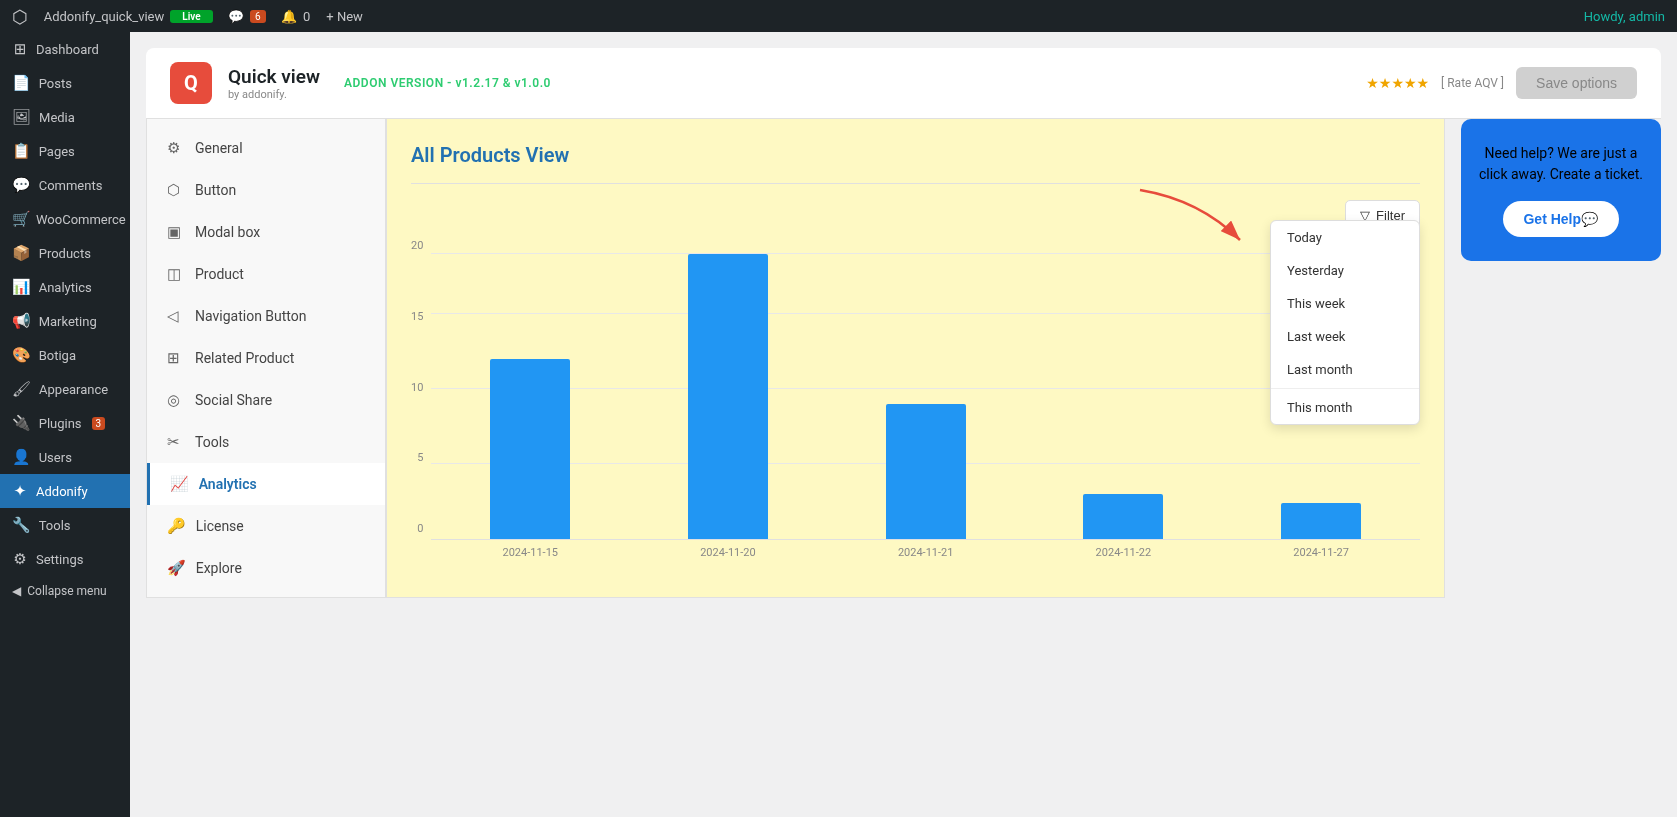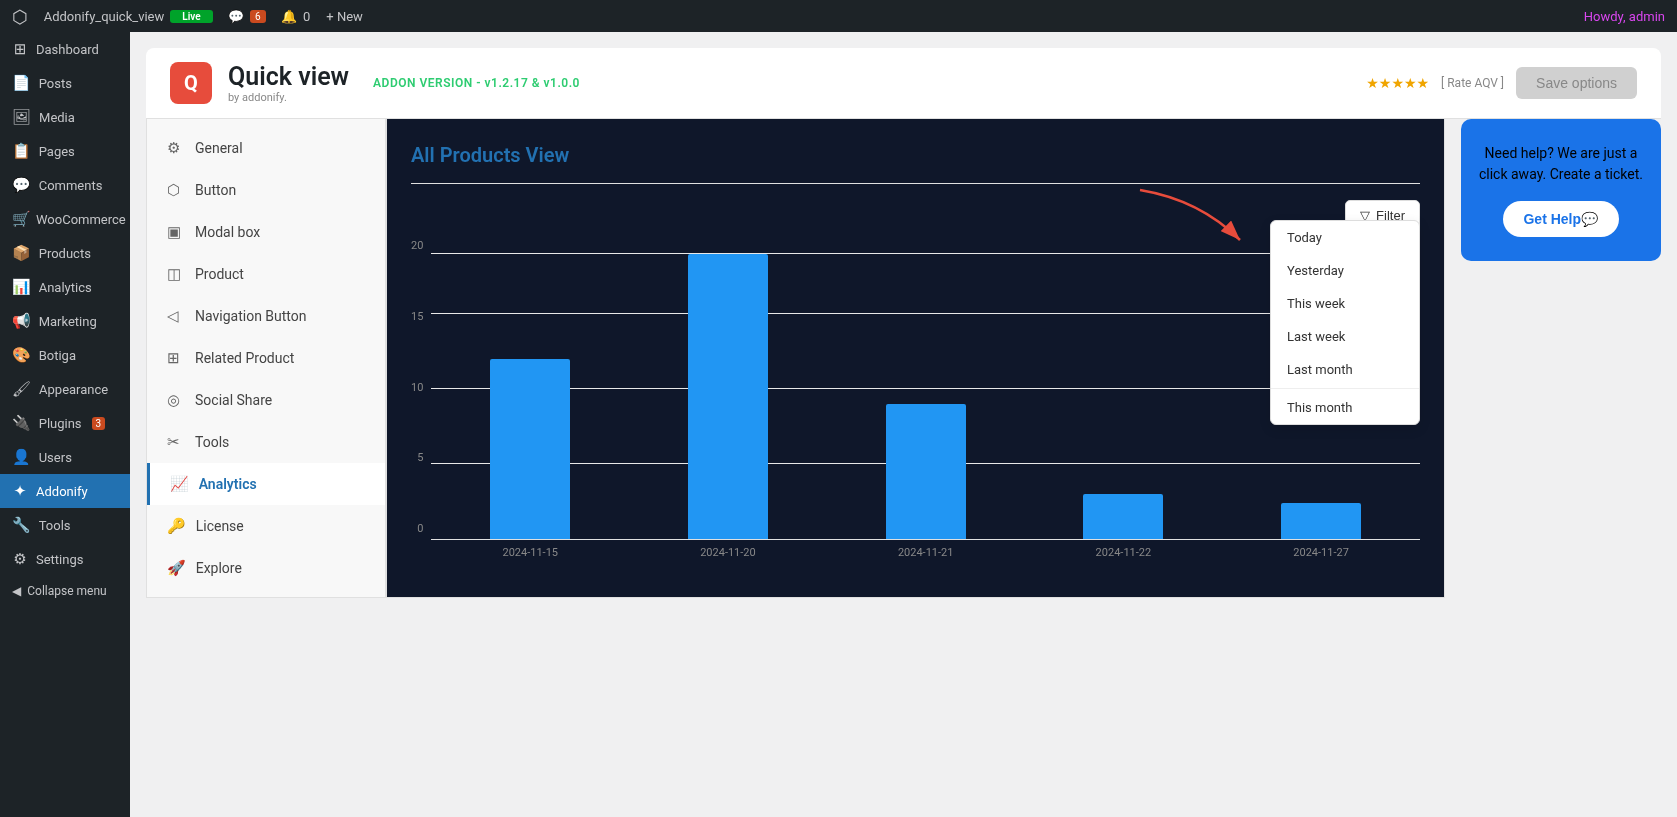--- a/index.html
+++ b/index.html
@@ -19,7 +19,7 @@
     .adminbar-logo { color: #c3c4c7; font-size: 18px; }
     .adminbar-site { color: #c3c4c7; font-size: 13px; display: flex; align-items: center; gap: 6px; }
     .live-badge { background: #00a32a; color: #fff; font-size: 10px; padding: 1px 12px; border-radius: 3px; font-weight: 600; }
-    .adminbar-right { margin-left: auto; color: #d946ef; font-size: 13px; }
+    .adminbar-right { margin-left: auto; color: #14b8a6; font-size: 13px; }
     .adminbar-count { background: #ca4a1f; color: #fff; font-size: 10px; padding: 1px 4px; border-radius: 3px; min-width: 16px; text-align: center; display: inline-block; }
 
     

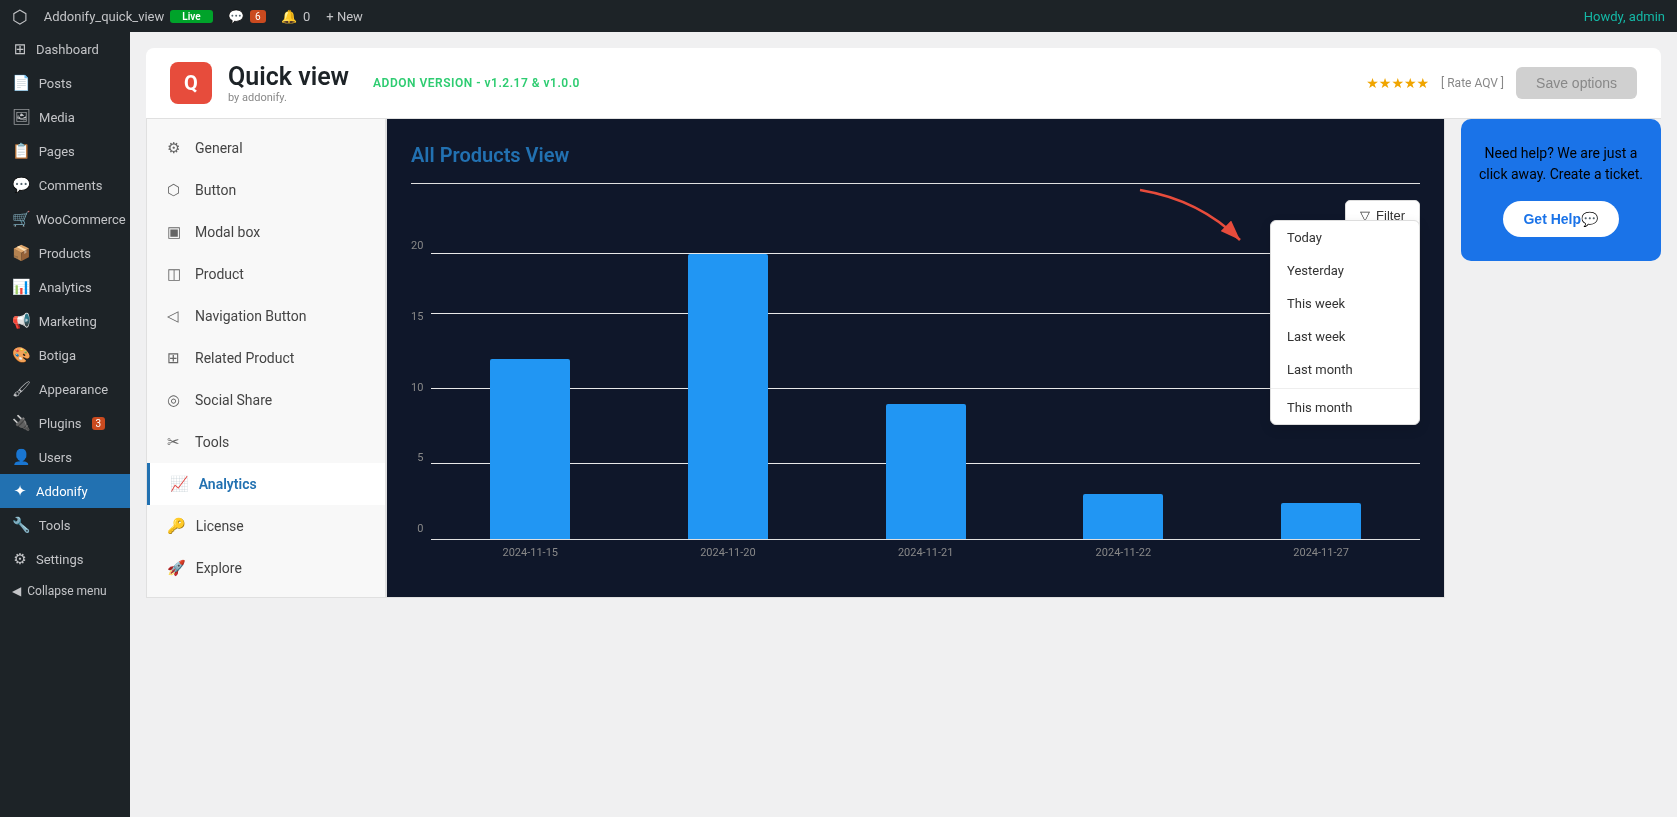--- a/index.html
+++ b/index.html
@@ -80,7 +80,7 @@
       font-weight: bold;
     }
     .plugin-title-wrap { display: flex; flex-direction: column; }
-    .plugin-title { font-size: 25px; font-weight: 600; color: #1d2327; }
+    .plugin-title { font-size: 19px; font-weight: 600; color: #1d2327; }
     .plugin-subtitle { font-size: 11px; color: #888; }
     .plugin-version { color: #2ecc71; font-size: 12px; font-weight: 600; letter-spacing: 0.5px; margin-left: 8px; }
     .header-right { margin-left: auto; display: flex; align-items: center; gap: 12px; }

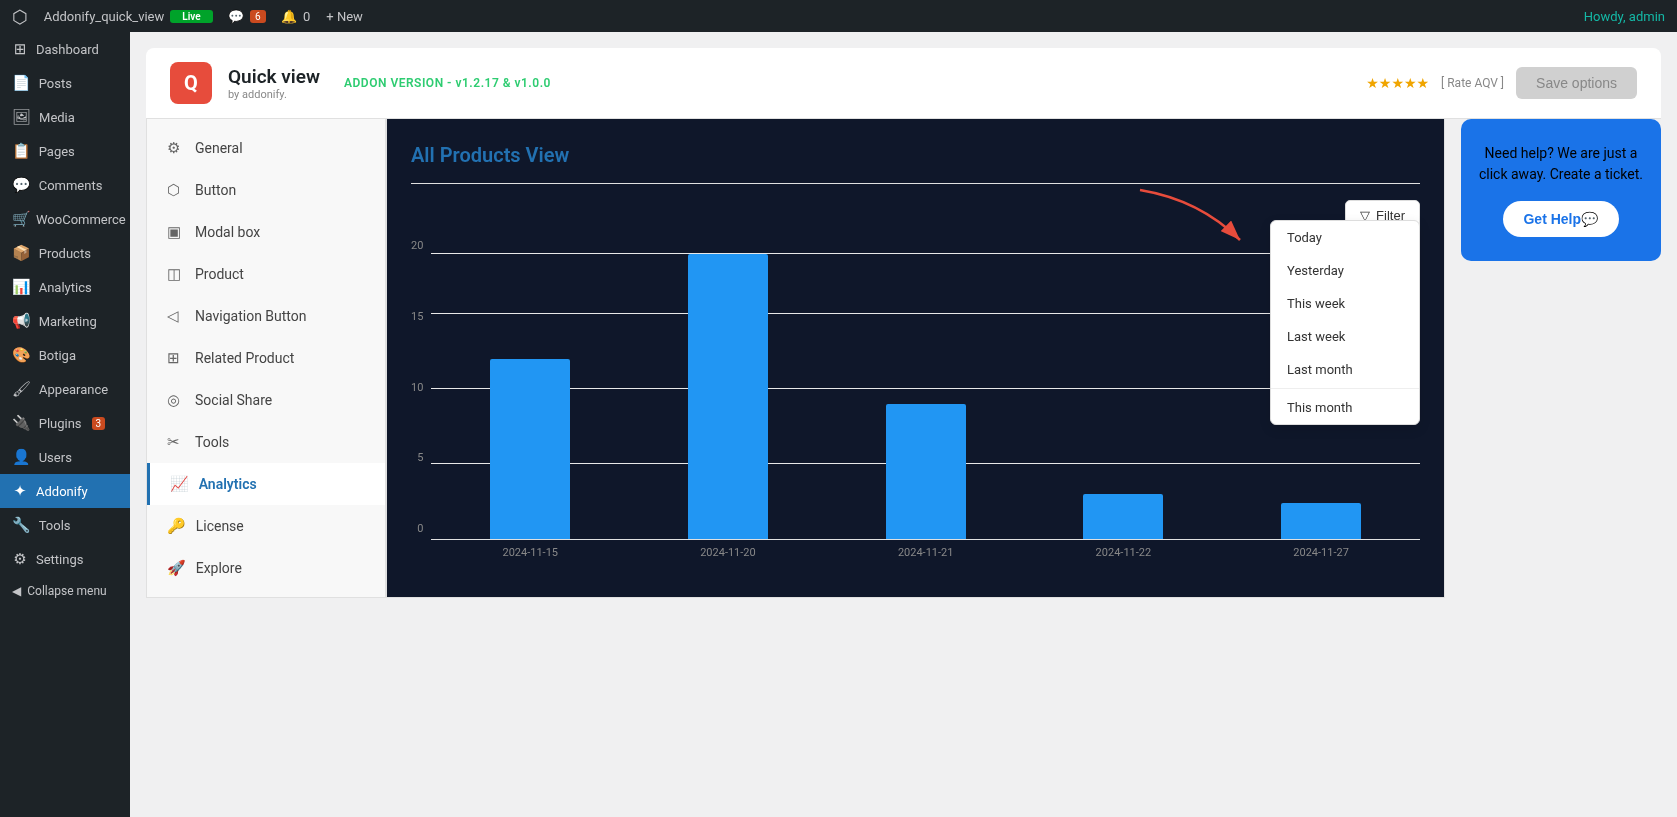--- a/index.html
+++ b/index.html
@@ -131,7 +131,7 @@
     
     .plugin-main {
       flex: 1;
-      background: #0f172a;
+      background: #fef9c3;
       border: 1px solid #e0e0e0;
       border-top: none;
       padding: 24px;

